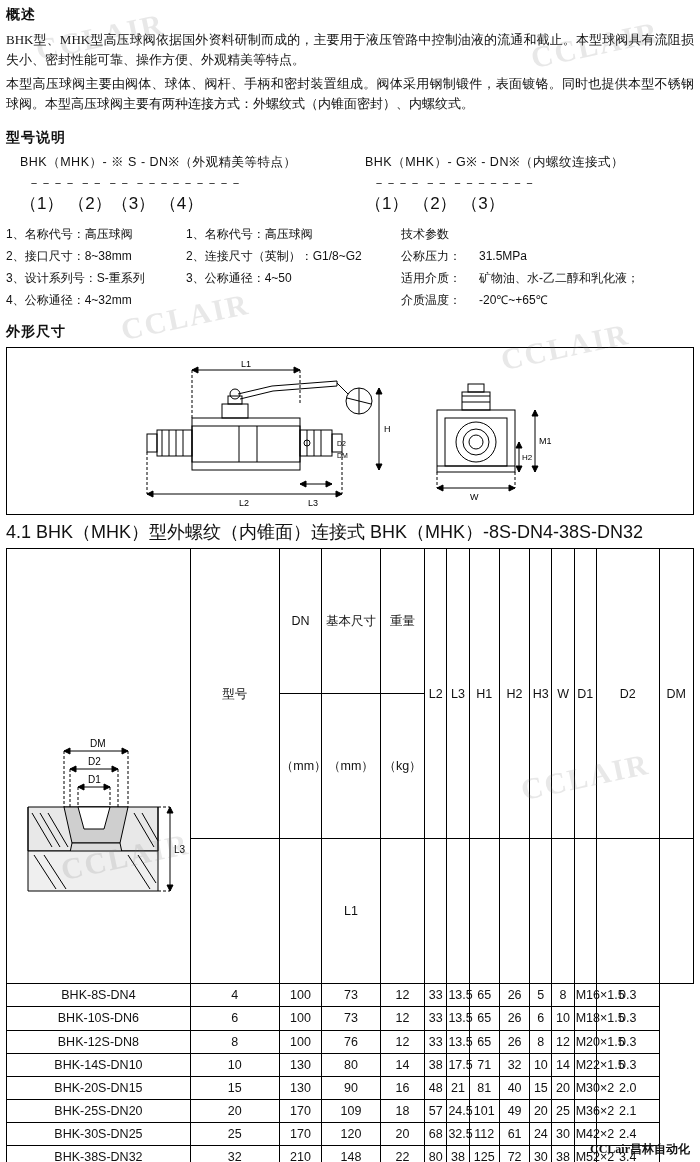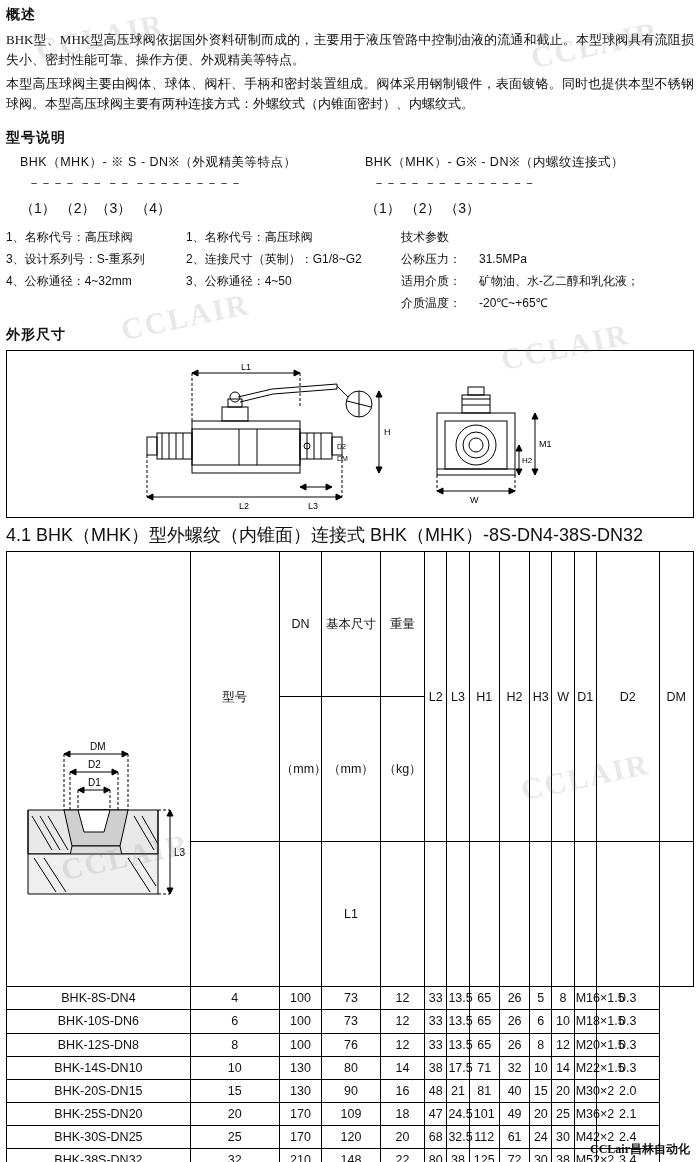--- a/index.html
+++ b/index.html
@@ -46,7 +46,7 @@
     color:#000;
     letter-spacing:0px;
   }
-  .num-line { margin-top:8px; font-size:14px; }
+  .num-line { margin-top:0; font-size:17px; }
 
   .spec-cols {
     display:flex;

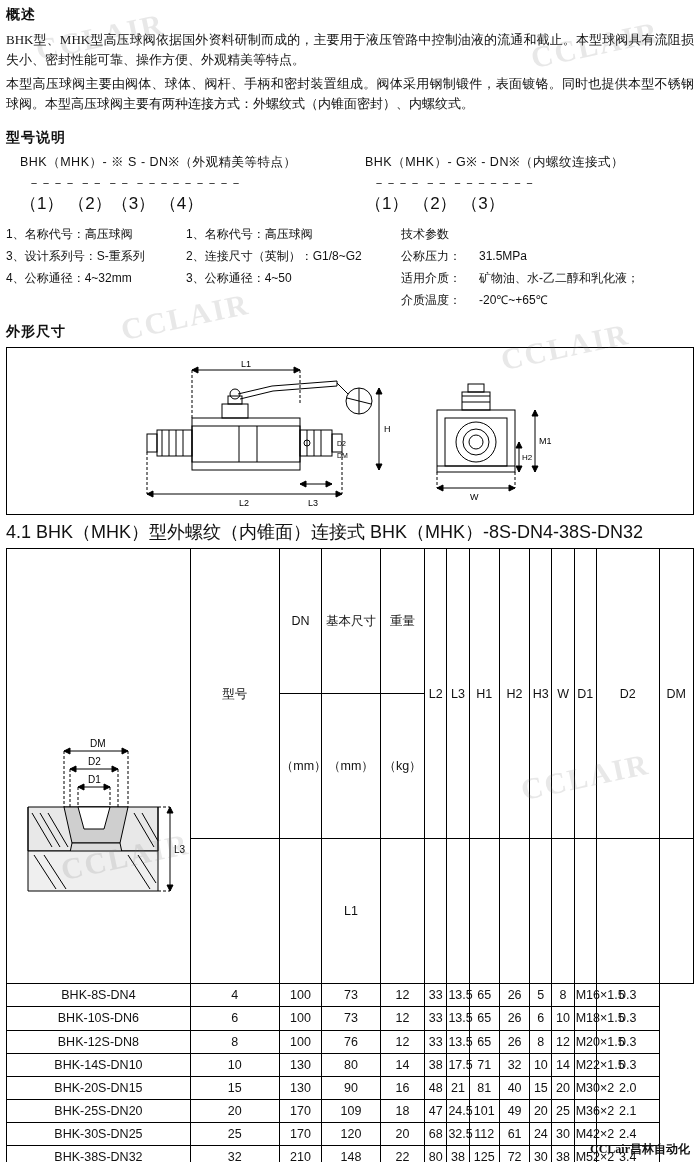--- a/index.html
+++ b/index.html
@@ -159,6 +159,7 @@
     <div class="spec-cols">
       <div class="spec-col c1">
         <div>1、名称代号：高压球阀</div>
+        <div>2、接口尺寸：8~38mm</div>
         <div>3、设计系列号：S-重系列</div>
         <div>4、公称通径：4~32mm</div>
       </div>

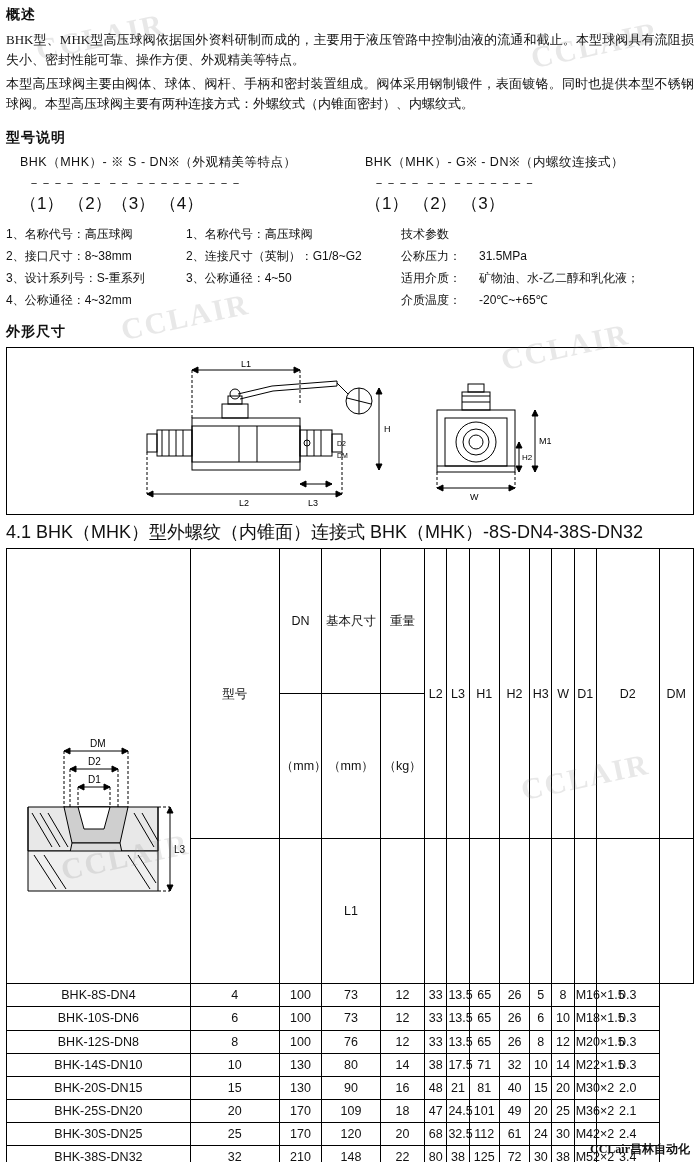--- a/index.html
+++ b/index.html
@@ -484,7 +484,7 @@
         <td>170</td>
         <td>109</td>
         <td>18</td>
-        <td>47</td>
+        <td>57</td>
         <td>24.5</td>
         <td>101</td>
         <td>49</td>

